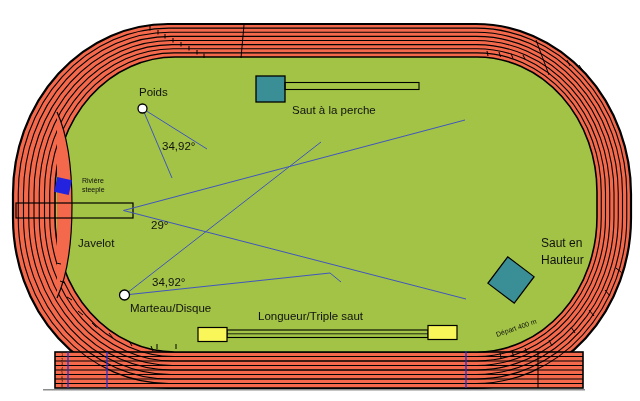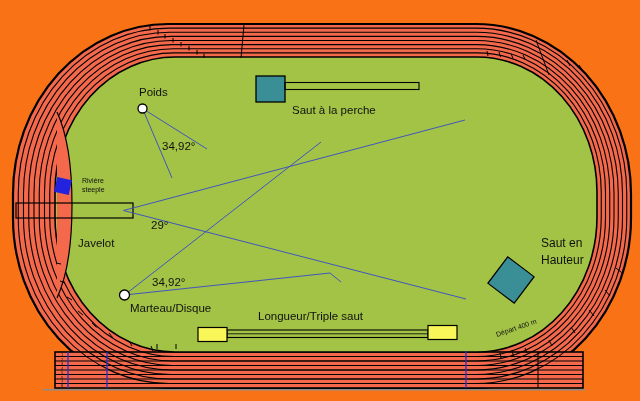--- a/index.html
+++ b/index.html
@@ -3,7 +3,7 @@
 <meta charset="utf-8">
 <style>
   html,body{margin:0;padding:0;background:#000;}
-  .stage{position:relative;width:640px;height:401px;background:#f97316;overflow:hidden;}
+  .stage{position:relative;width:640px;height:401px;background:#ffffff;overflow:hidden;}
   svg{display:block;}
   text{font-family:"Liberation Sans","DejaVu Sans",sans-serif;fill:#111;}
   .lbl{font-size:11.5px;}

